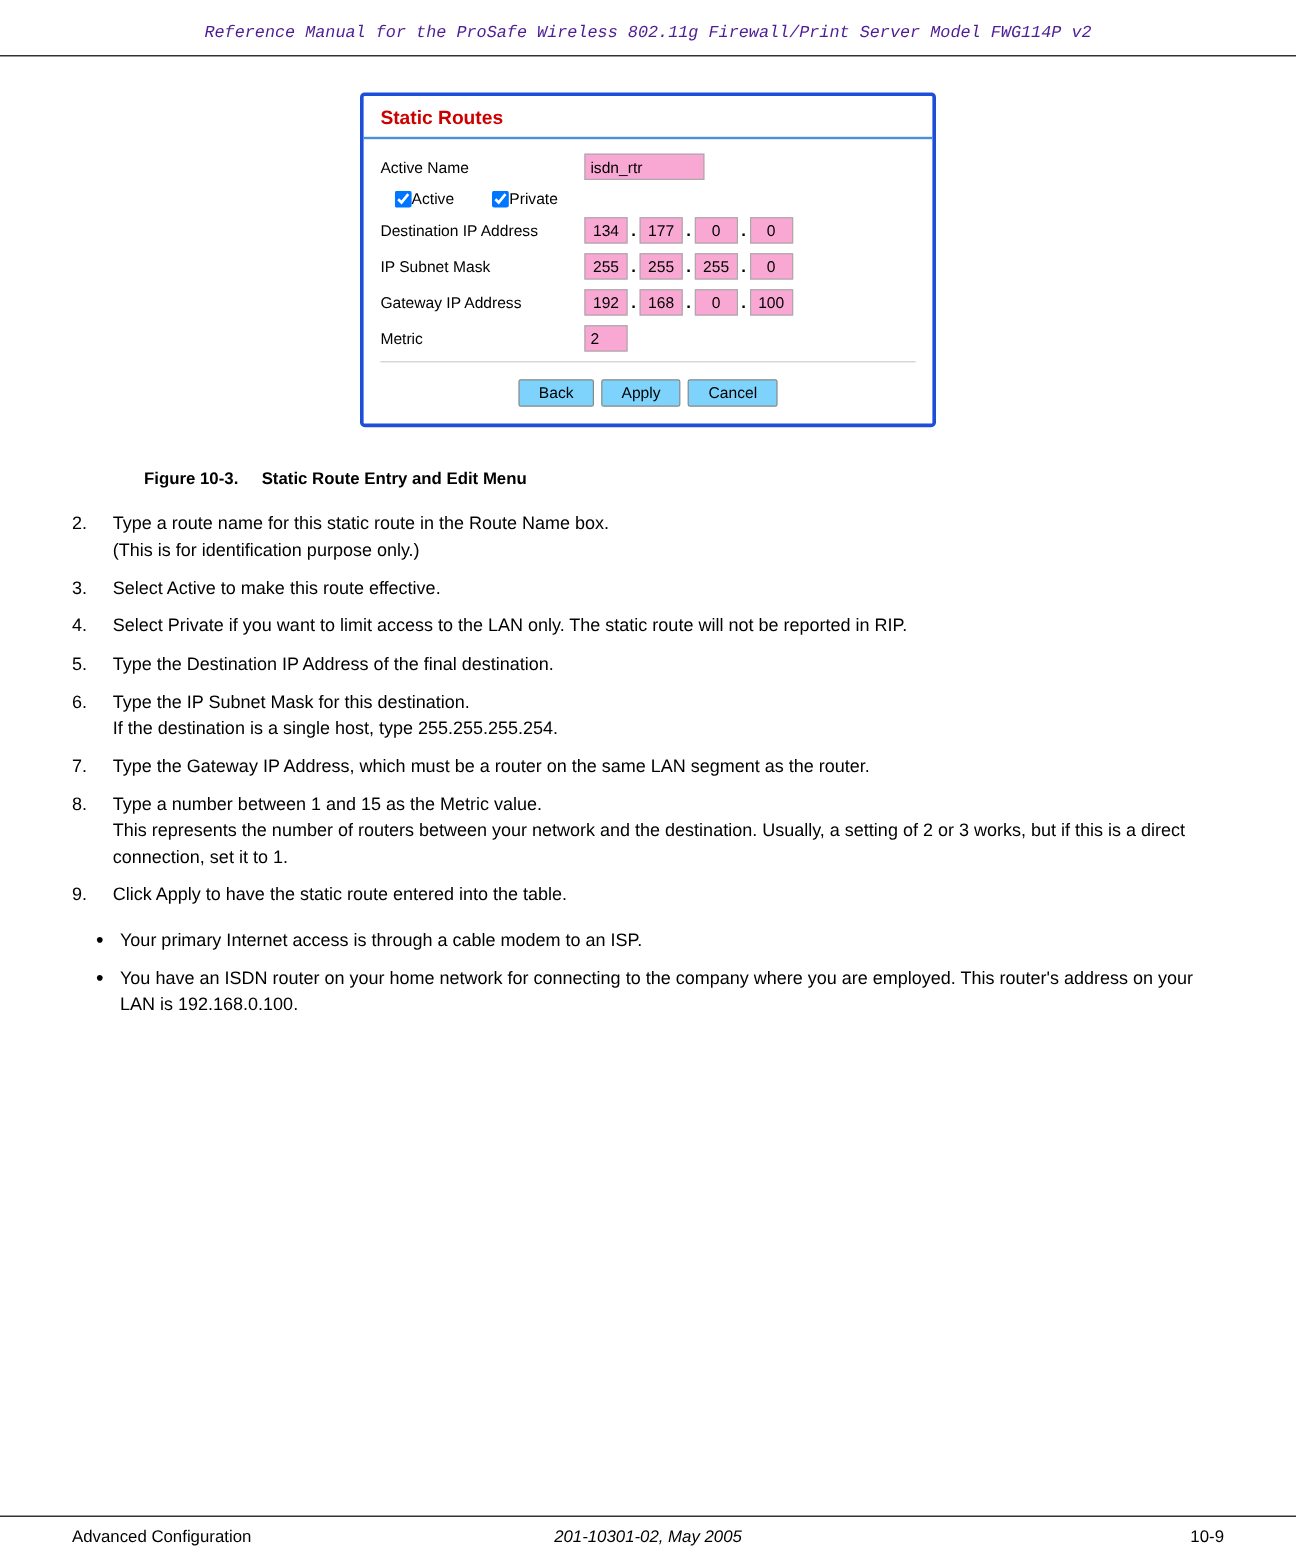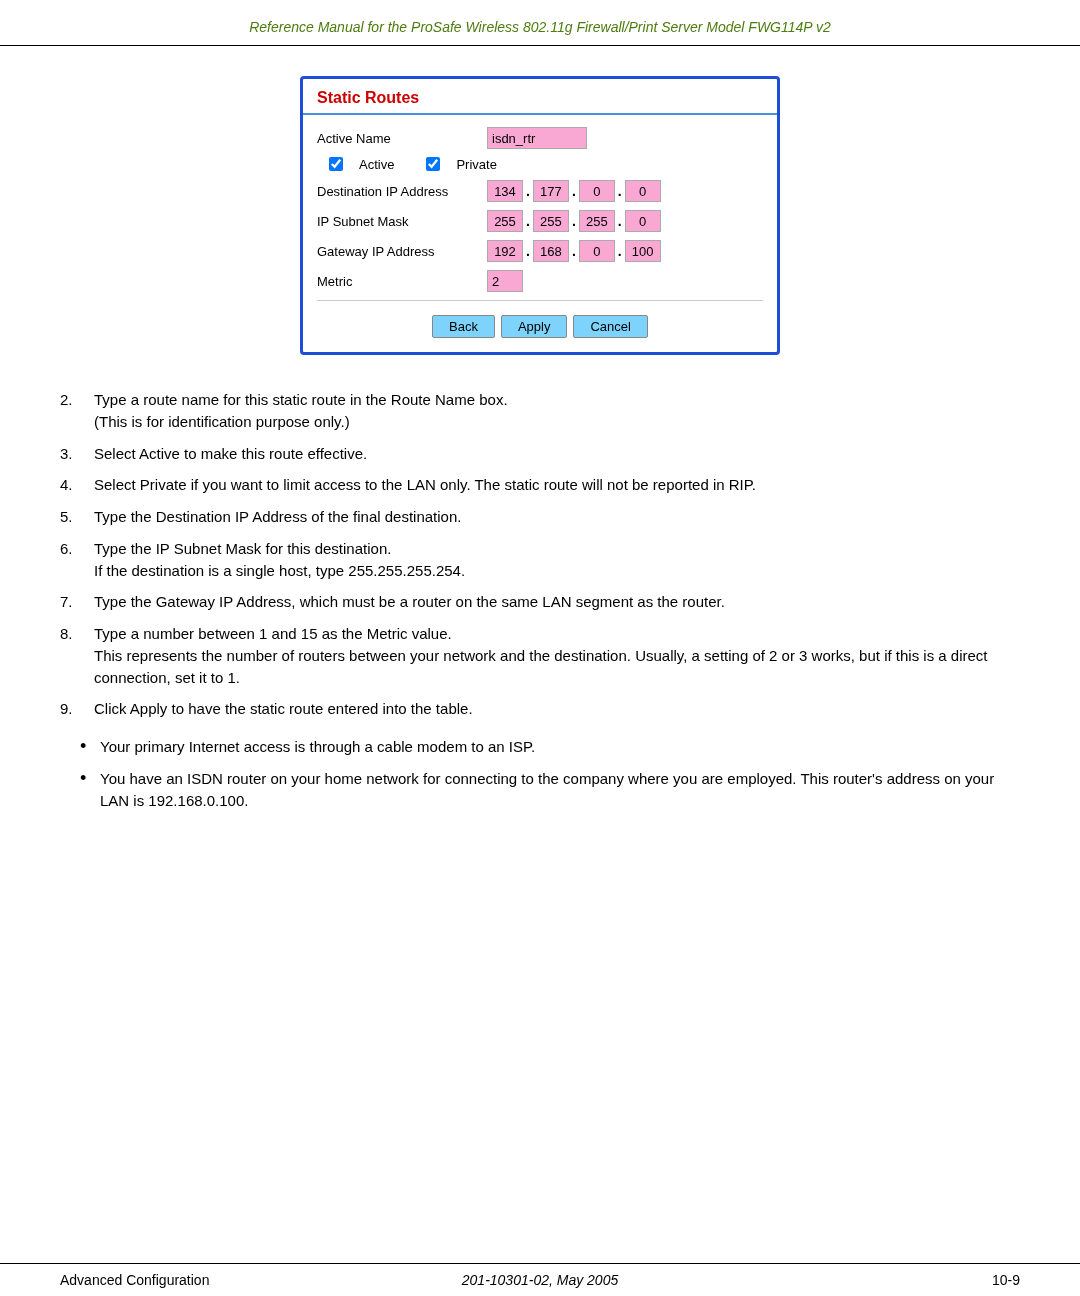--- a/index.html
+++ b/index.html
@@ -30,7 +30,8 @@
     .page-header-text {
       font-style: italic;
       font-size: 14px;
-      color: #4d7c0f;
+      color: #4c1d95;
+      font-family: Liberation Mono, monospace;
     }
 
     

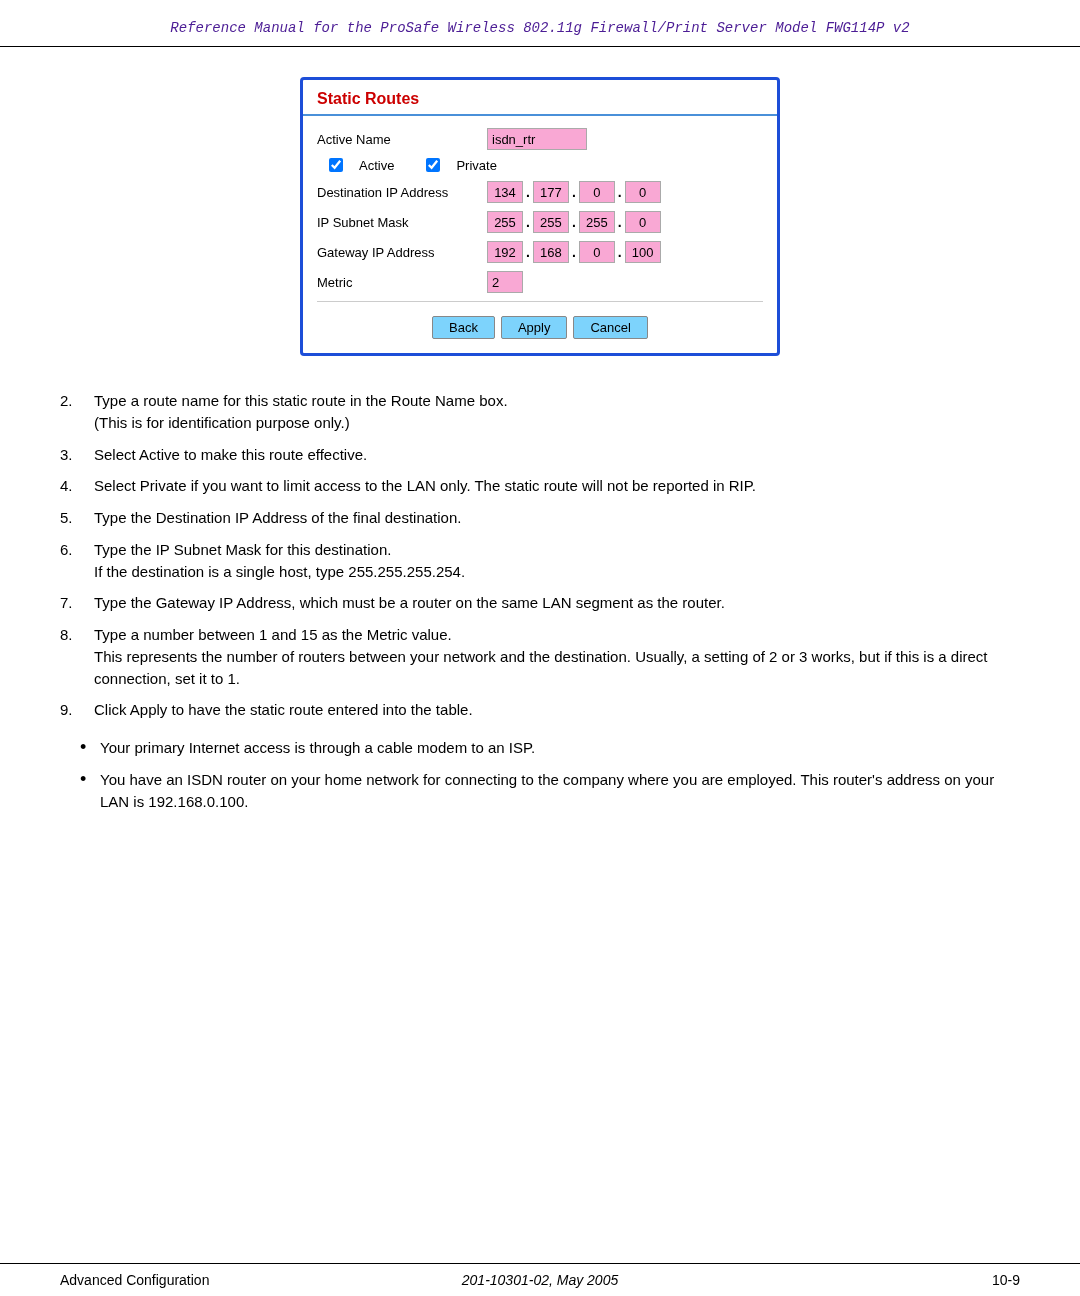--- a/index.html
+++ b/index.html
@@ -97,8 +97,9 @@
 
     .checkbox-label {
       display: flex;
+      align-items: center;
       font-size: 13px;
-      gap: 16px;
+      gap: 0;
       padding-left: 12px;
     }
 

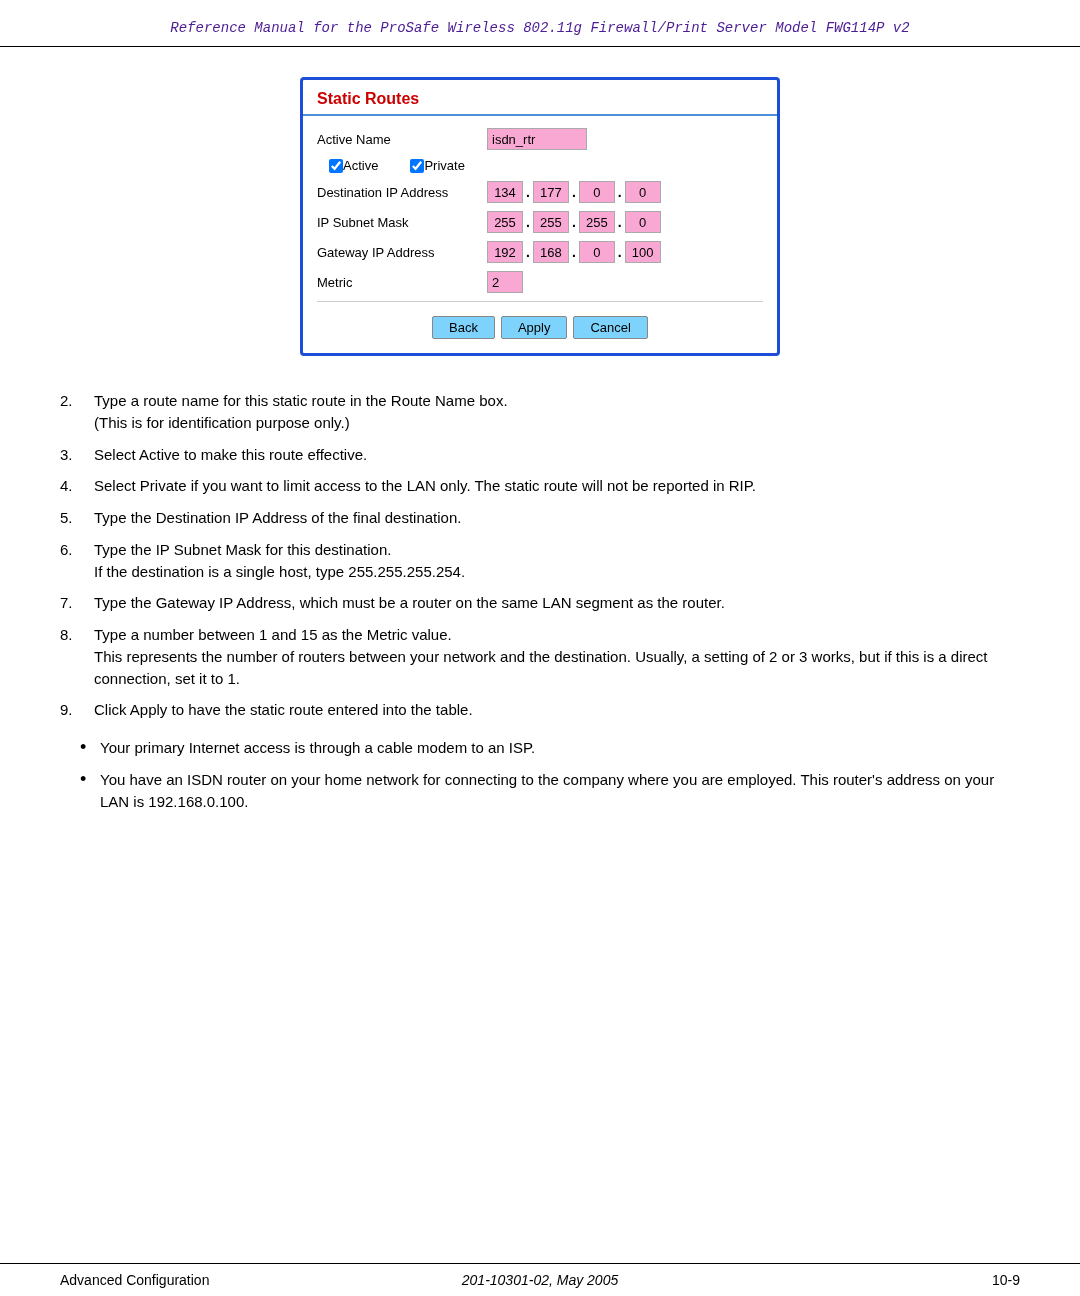--- a/index.html
+++ b/index.html
@@ -352,6 +352,10 @@
       </div>
     </div>
 
+    <div class="figure-caption">
+      <span class="figure-caption-bold">Figure 10-3.</span>
+      <span class="figure-caption-bold">&nbsp;&nbsp;&nbsp;&nbsp;<span>Static Route Entry and Edit Menu</span></span>
+    </div>
 
     <ol class="numbered-list">
       <li>

